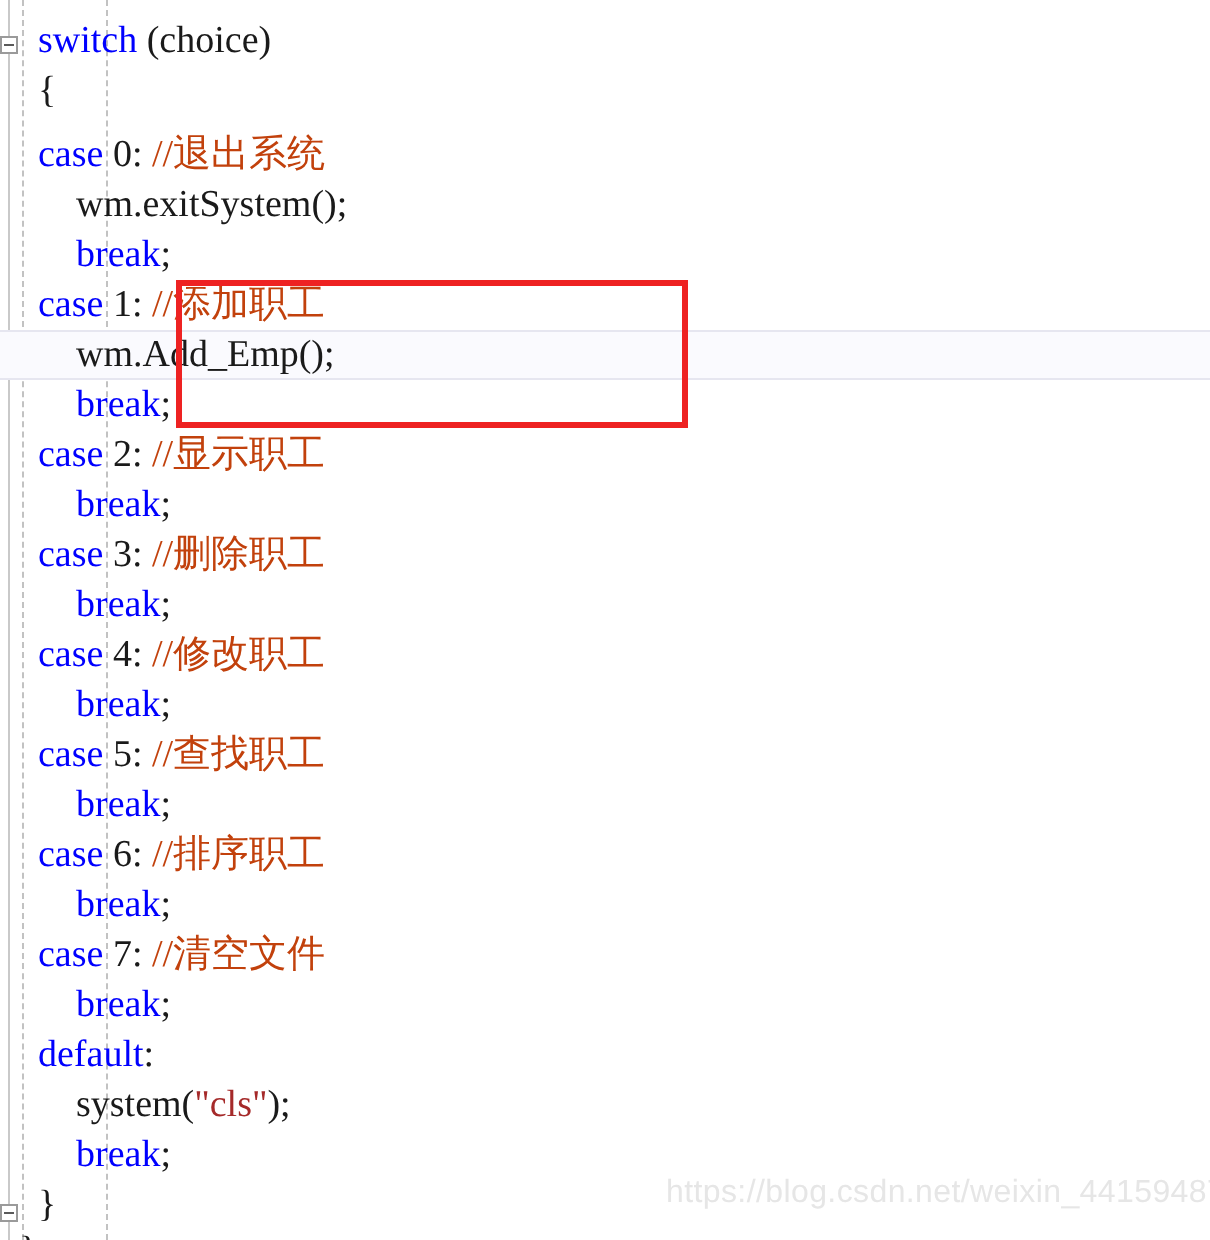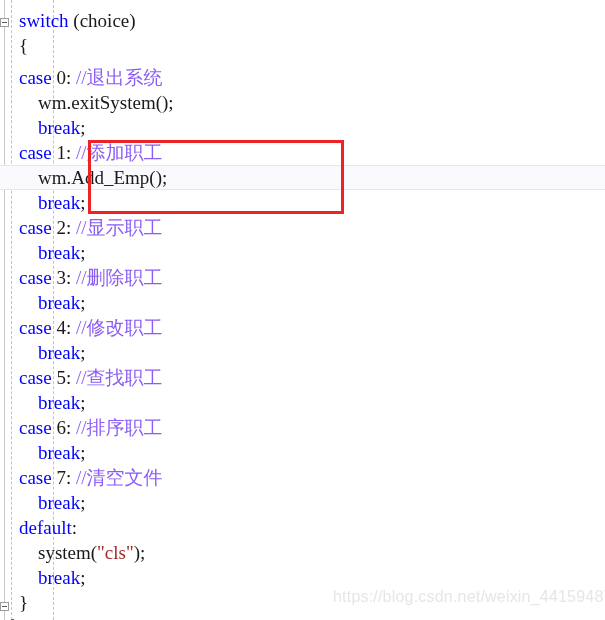--- a/index.html
+++ b/index.html
@@ -79,7 +79,7 @@
   .tok { white-space: pre; }
   .kw      { color: #0000ff; }
   .plain   { color: #1a1a1a; }
-  .comment { color: #8b5cf6; }
+  .comment { color: #c2410c; }
   .str     { color: #a52a2a; }
   
   .annot-rect {

